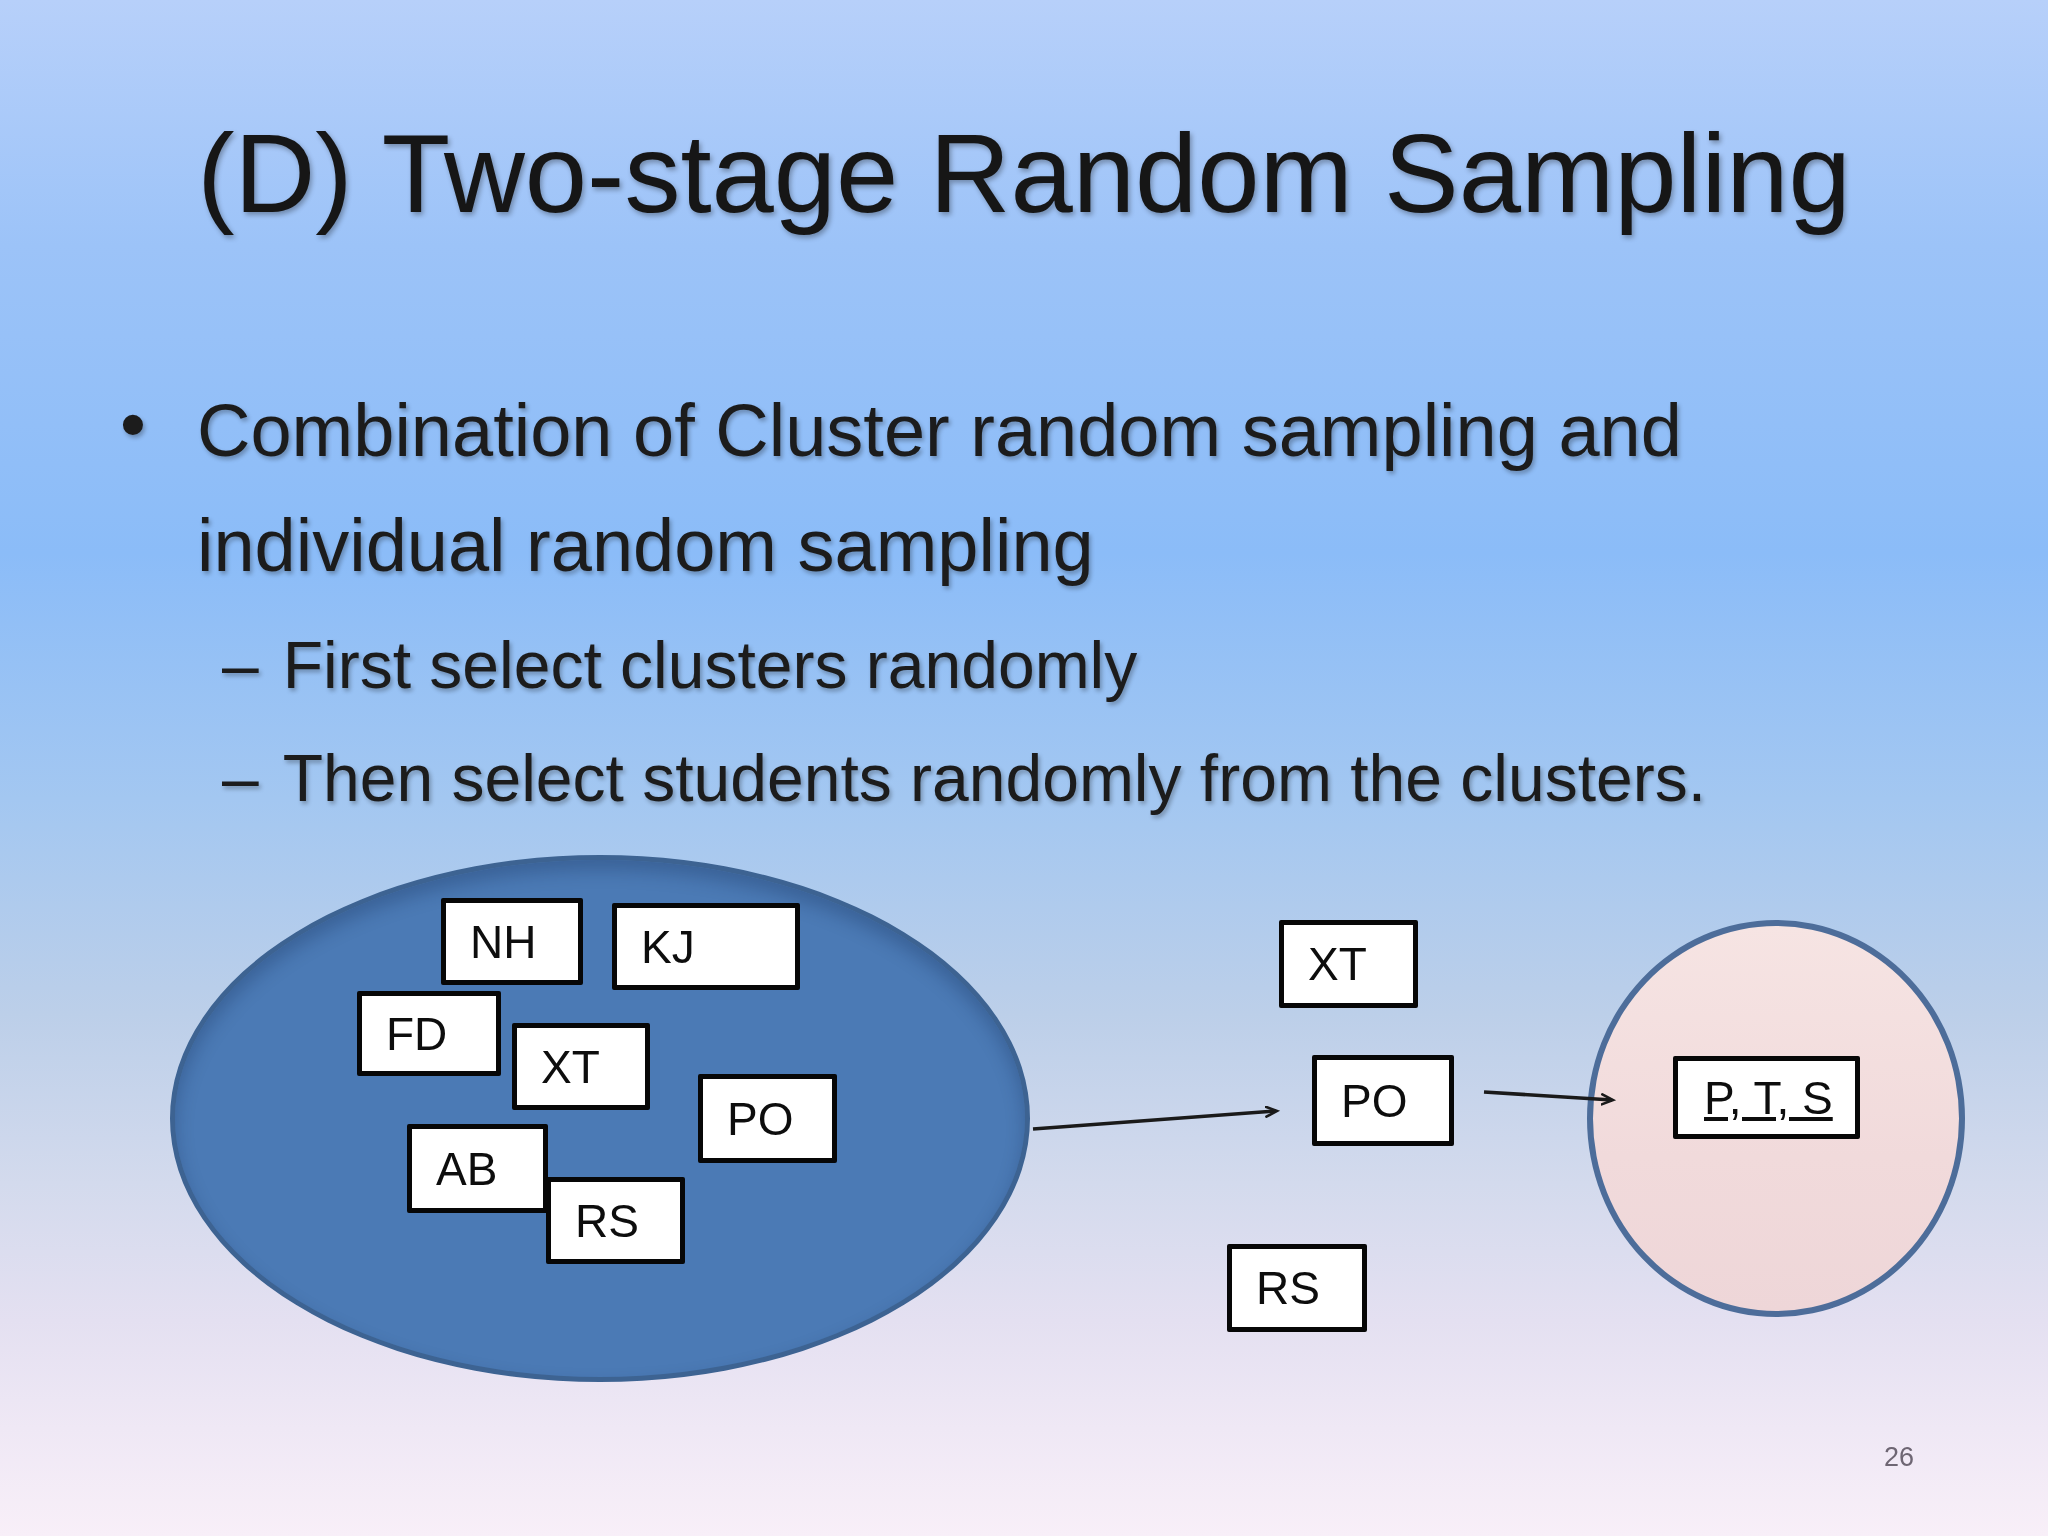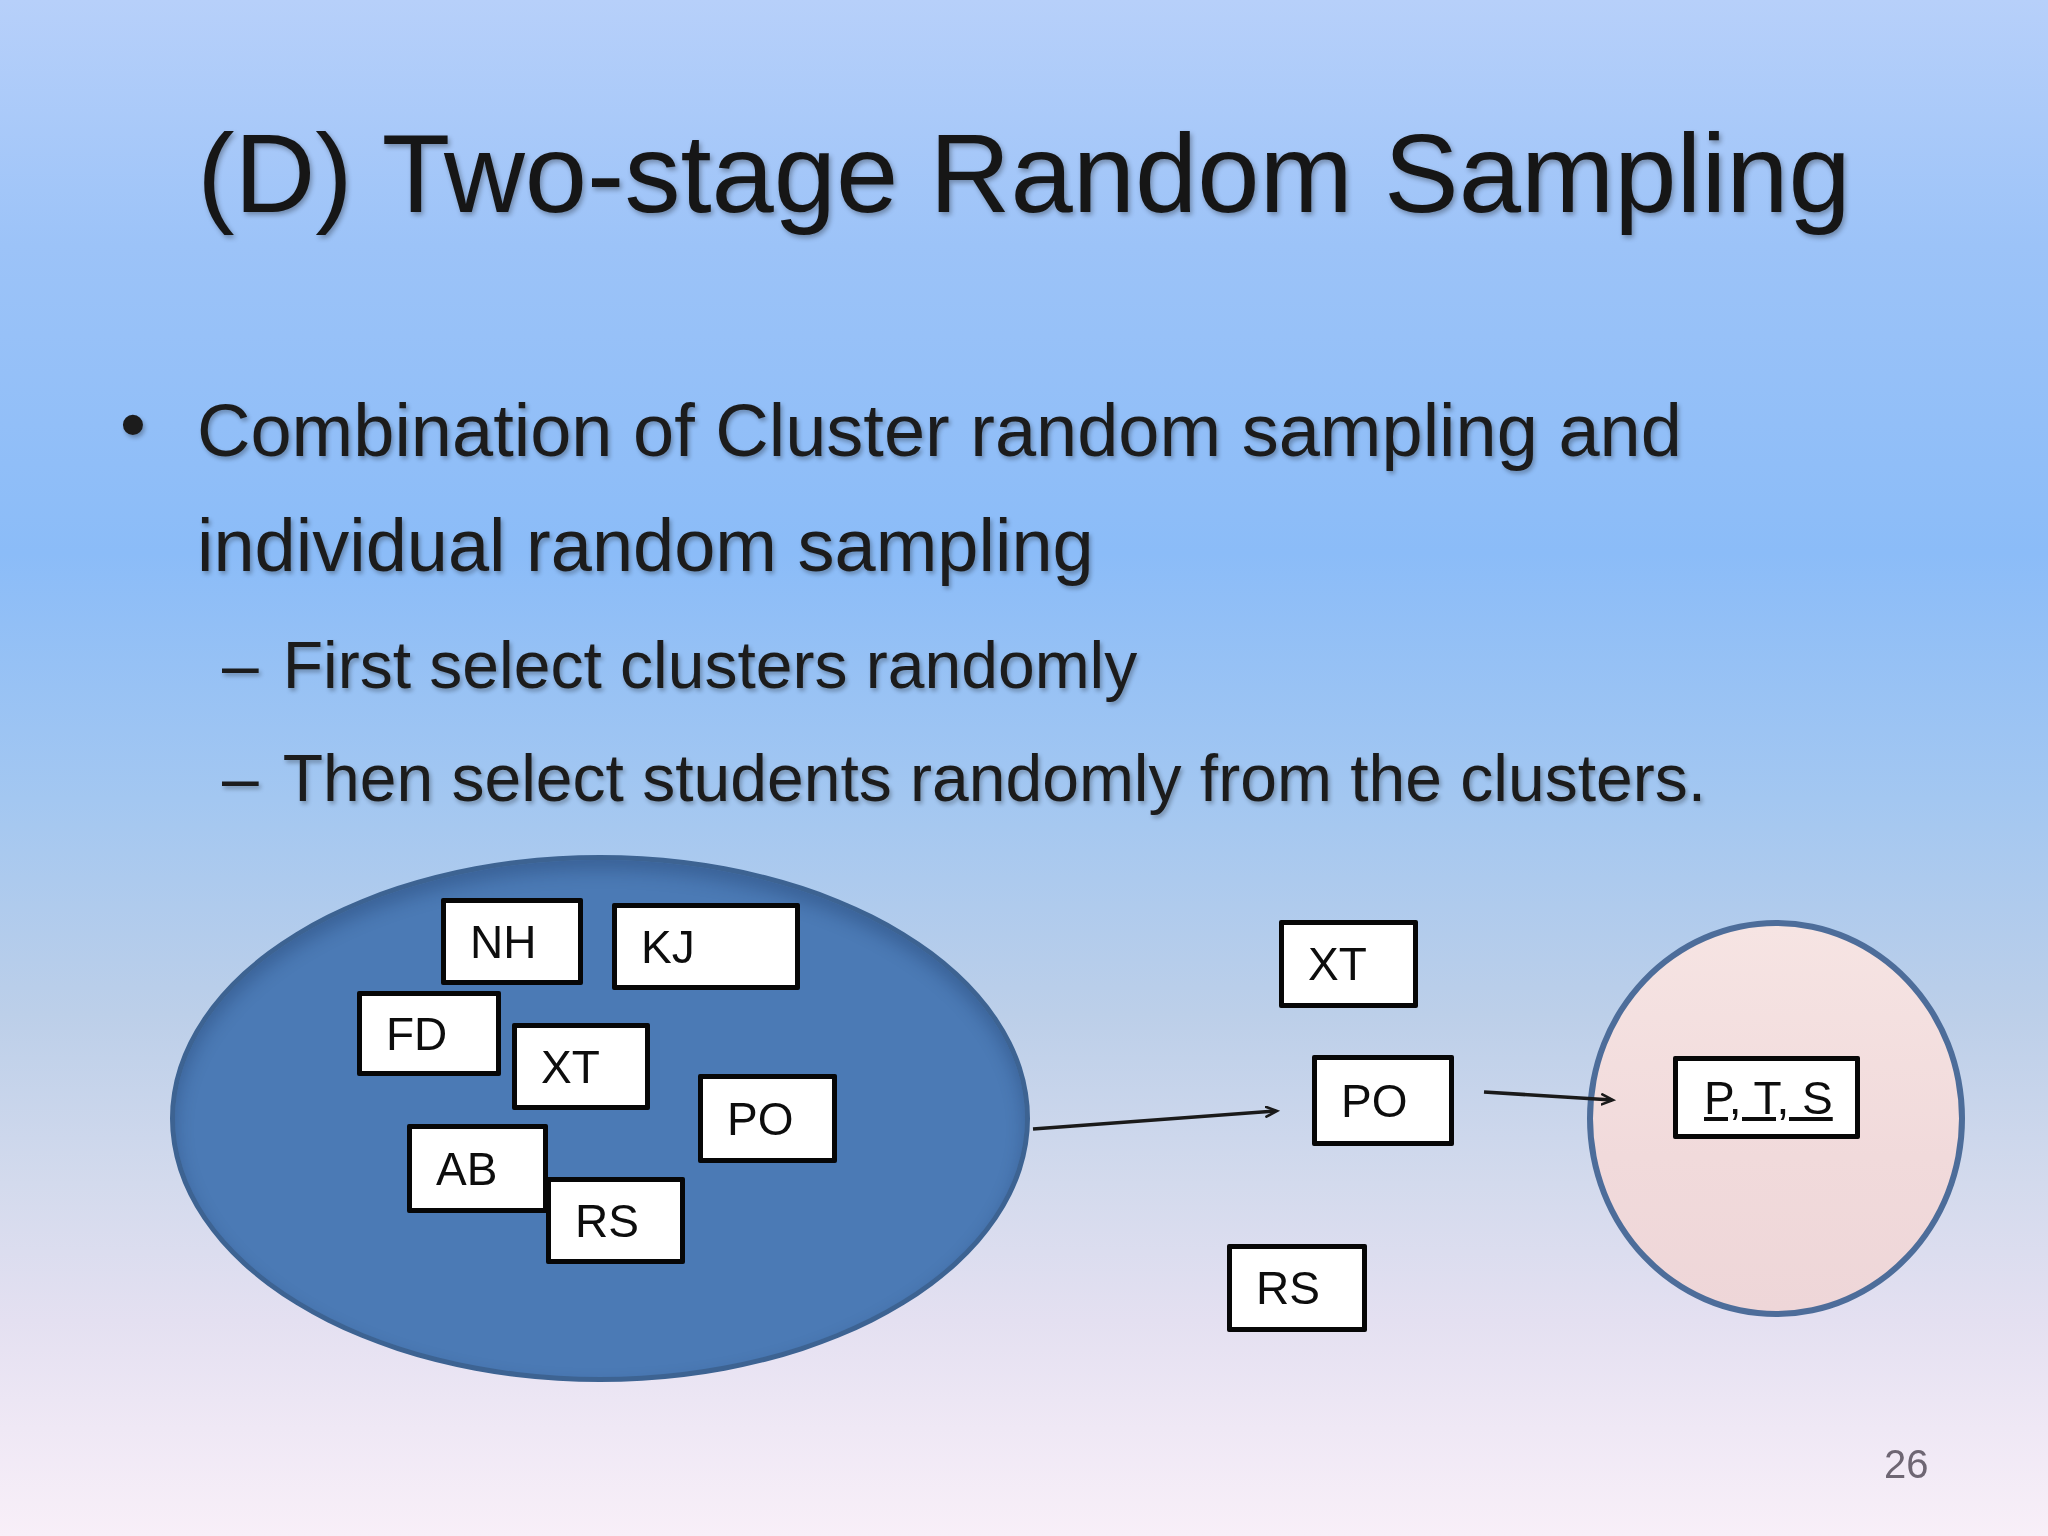--- a/index.html
+++ b/index.html
@@ -66,7 +66,7 @@
   .arrows{position:absolute;left:0;top:0;pointer-events:none;}
   .pagenum{
     position:absolute;left:1884px;top:1442px;
-    font-size:40px;color:#6e6673;
+    font-size:27px;color:#6e6673;
   }
 </style>
 </head>

